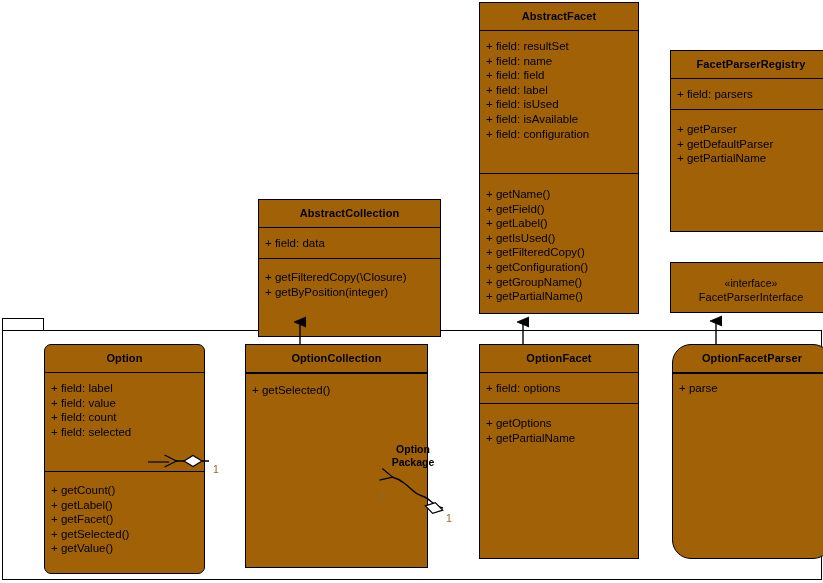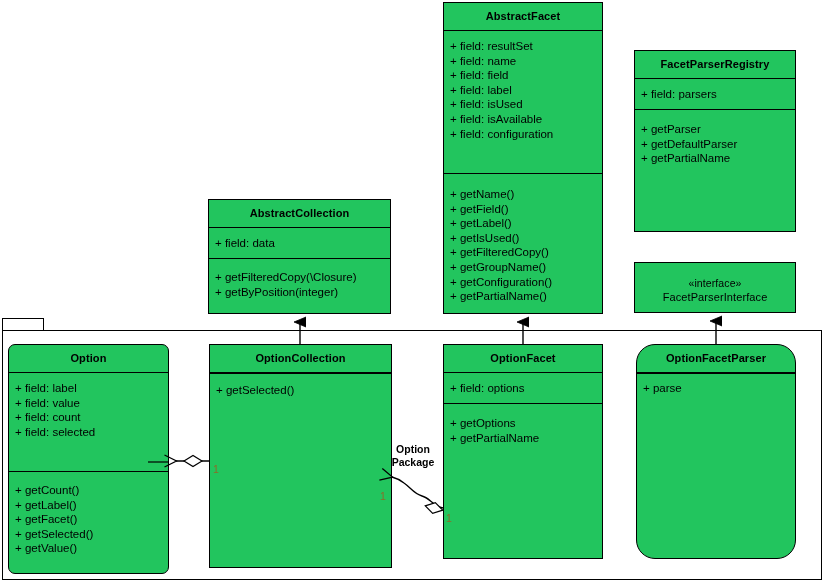--- a/index.html
+++ b/index.html
@@ -24,7 +24,8 @@
     position: absolute;
     box-sizing: border-box;
     border: 1.5px solid #000;
-    background: #22c55e;
+    background: #a16207;
+    margin-left: 36px;
   }
   .cls-title {
     box-sizing: border-box;

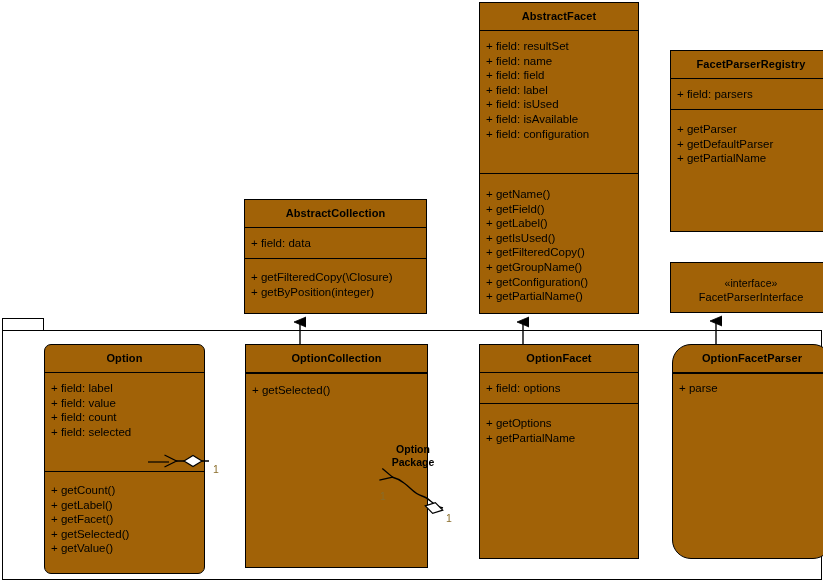--- a/index.html
+++ b/index.html
@@ -165,7 +165,7 @@
     </div>
   </div>
 
-  <div class="uml-class" style="left:208px; top:199px; width:183px; height:115px;">
+  <div class="uml-class" style="left:222px; top:199px; width:183px; height:138px;">
     <div class="cls-title">AbstractCollection</div>
     <div class="sep"></div>
     <div class="compartment" style="height:30px;">

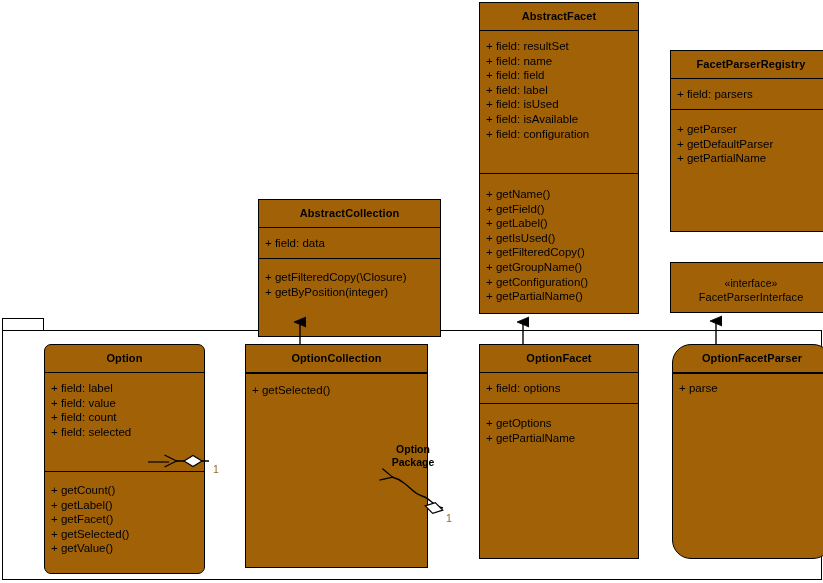--- a/index.html
+++ b/index.html
@@ -138,8 +138,8 @@
       <div class="member">+ getLabel()</div>
       <div class="member">+ getIsUsed()</div>
       <div class="member">+ getFilteredCopy()</div>
+      <div class="member">+ getConfiguration()</div>
       <div class="member">+ getGroupName()</div>
-      <div class="member">+ getConfiguration()</div>
       <div class="member">+ getPartialName()</div>
     </div>
   </div>

